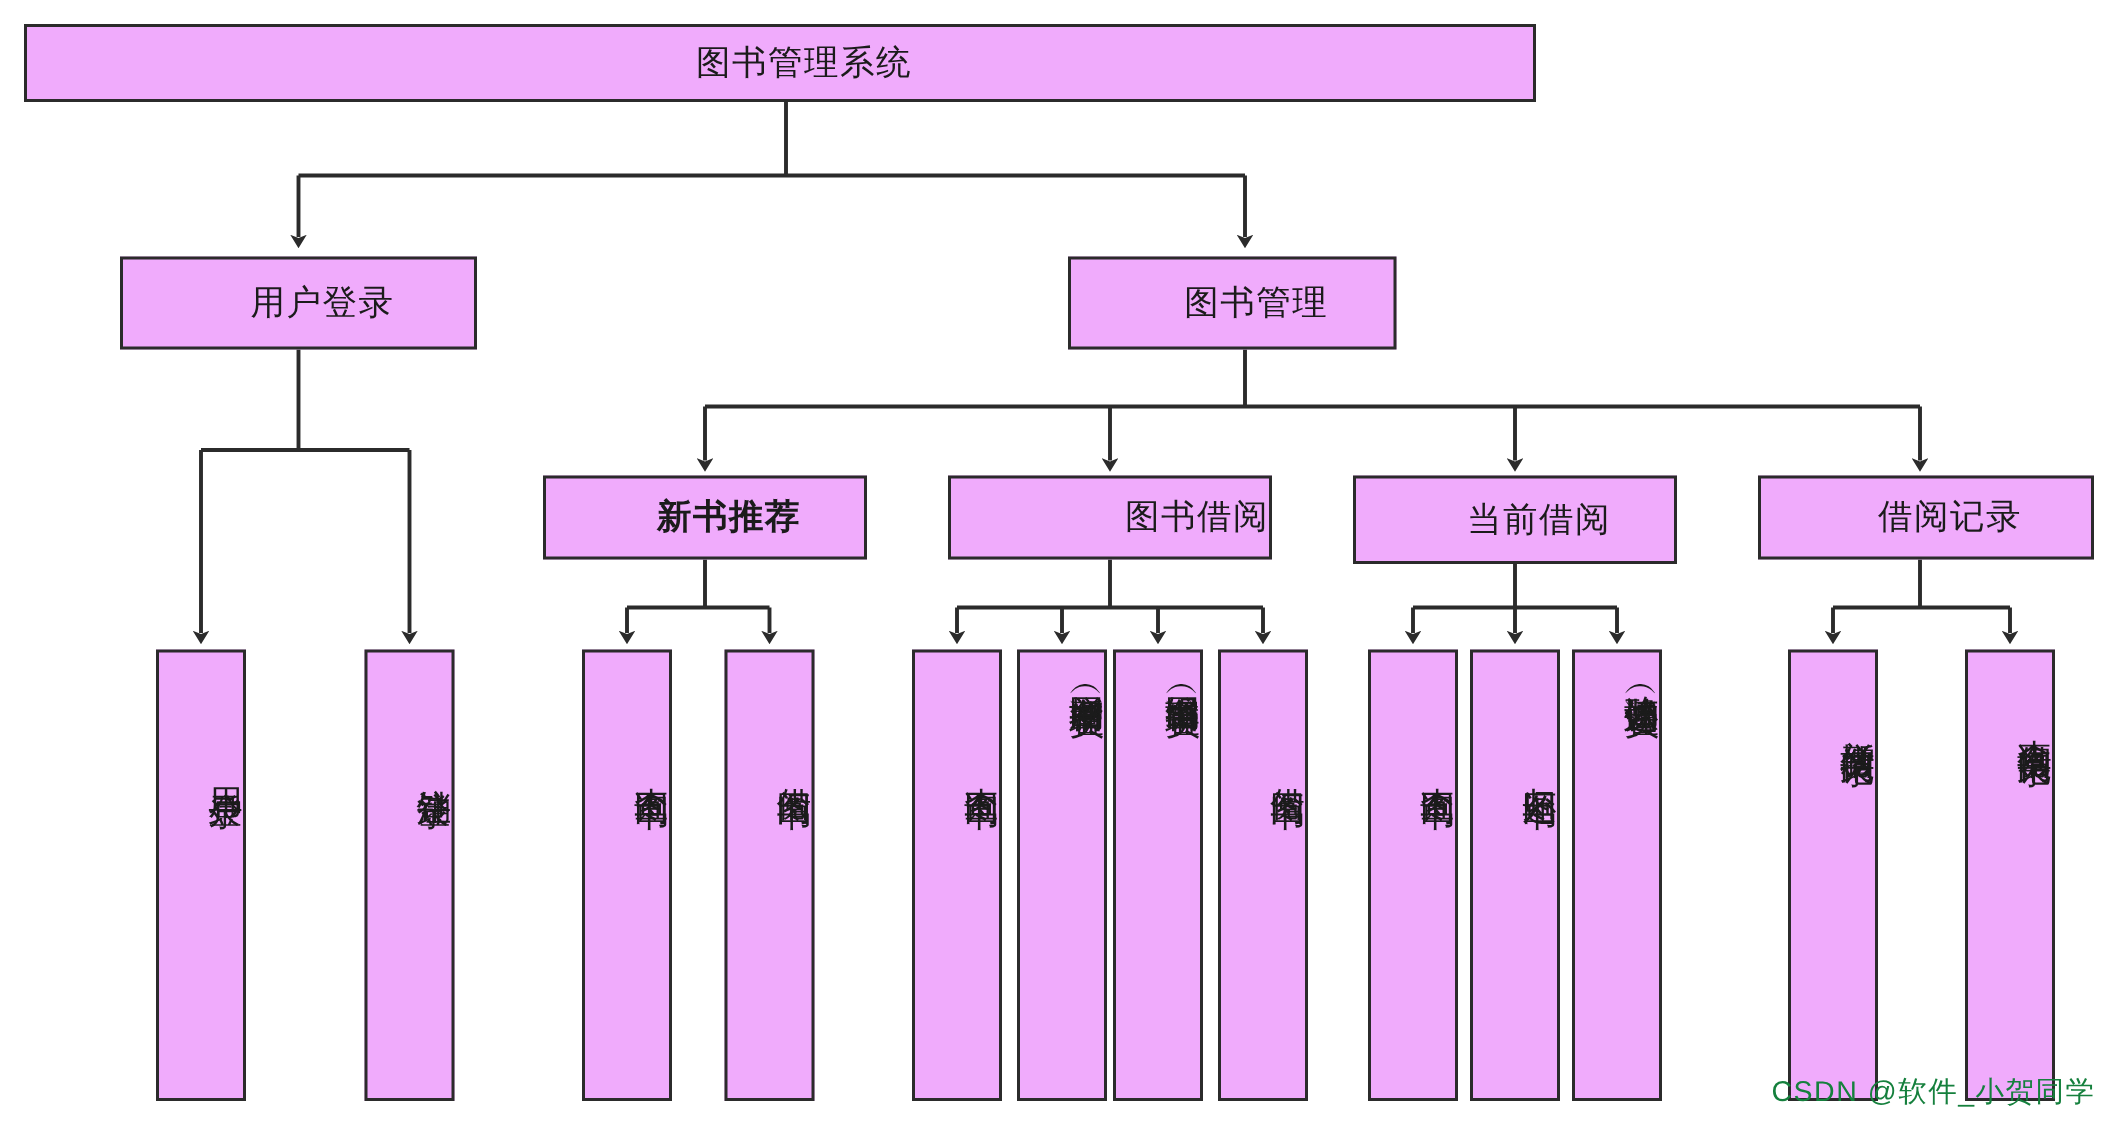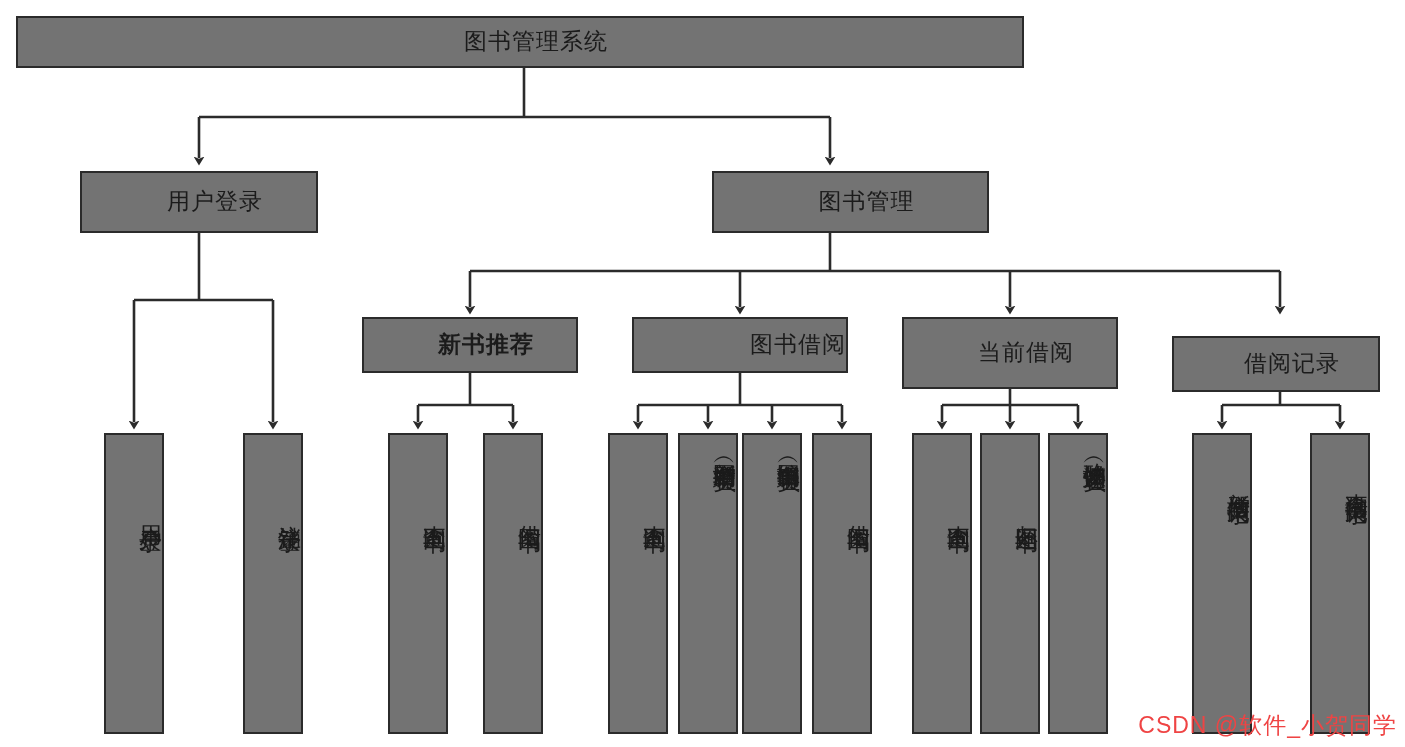--- a/index.html
+++ b/index.html
@@ -30,7 +30,7 @@
     position: absolute;
     box-sizing: border-box;
     border: 2px solid #2b2b2b;
-    background: #737373;
+    background: #f0abfc;
     display: flex;
     align-items: center;
     justify-content: center;

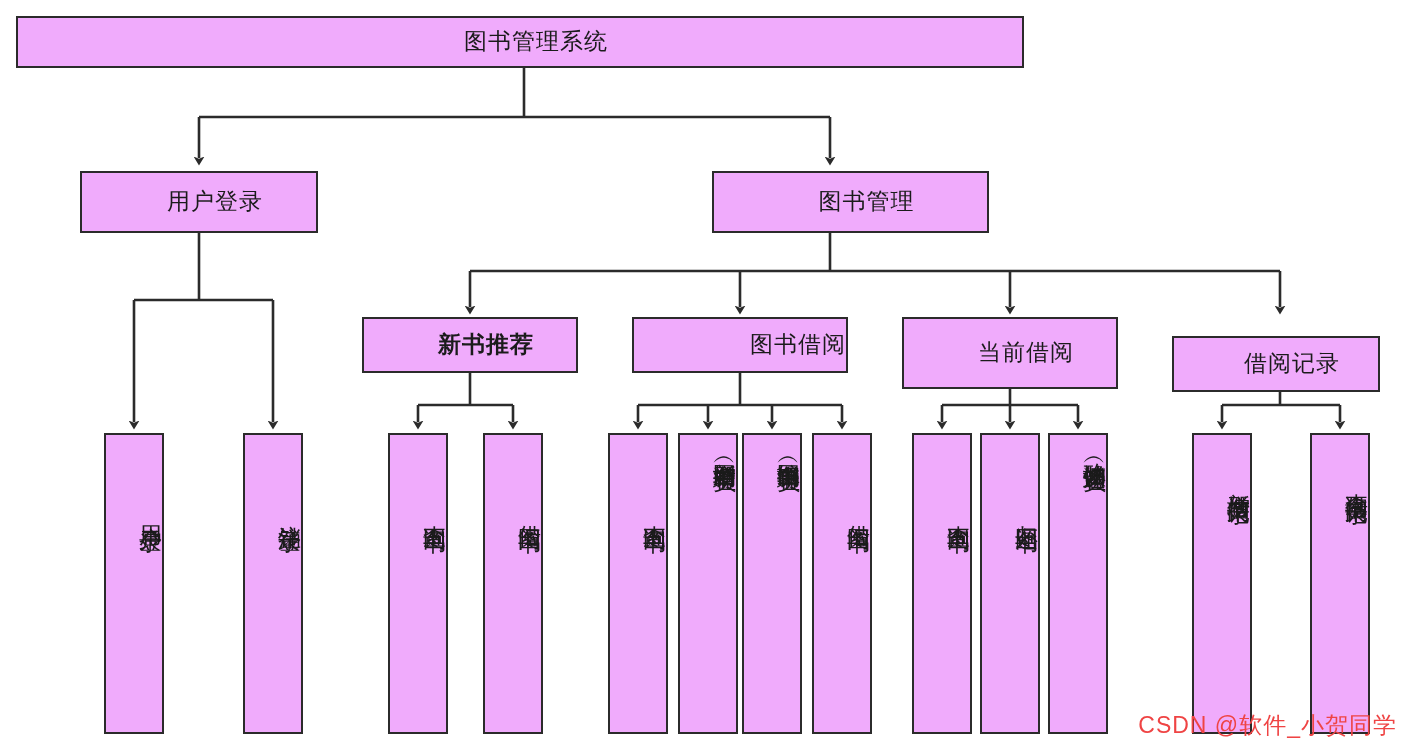--- a/index.html
+++ b/index.html
@@ -135,7 +135,7 @@
     <span>用户登录</span>
   </div>
 
-  <div class="node horizontal" style="left:712px; top:171px; width:277px; height:62px;">
+  <div class="node horizontal" style="left:712px; top:171px; width:219px; height:62px;">
     <span>图书管理</span>
   </div>
 

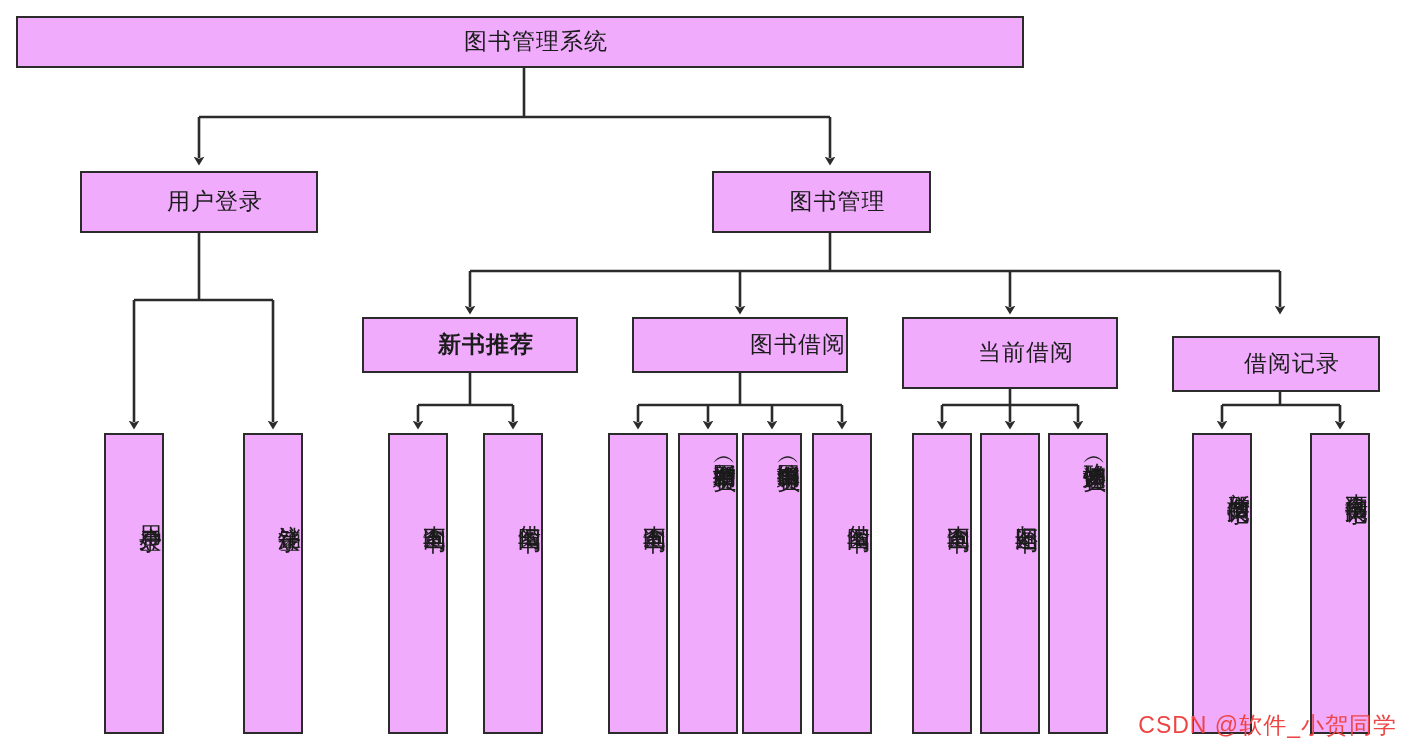--- a/index.html
+++ b/index.html
@@ -147,7 +147,7 @@
     <span>图书借阅</span>
   </div>
 
-  <div class="node horizontal" style="left:902px; top:317px; width:216px; height:72px;">
+  <div class="node horizontal" style="left:902px; top:317px; width:216px; height:59px;">
     <span>当前借阅</span>
   </div>
 

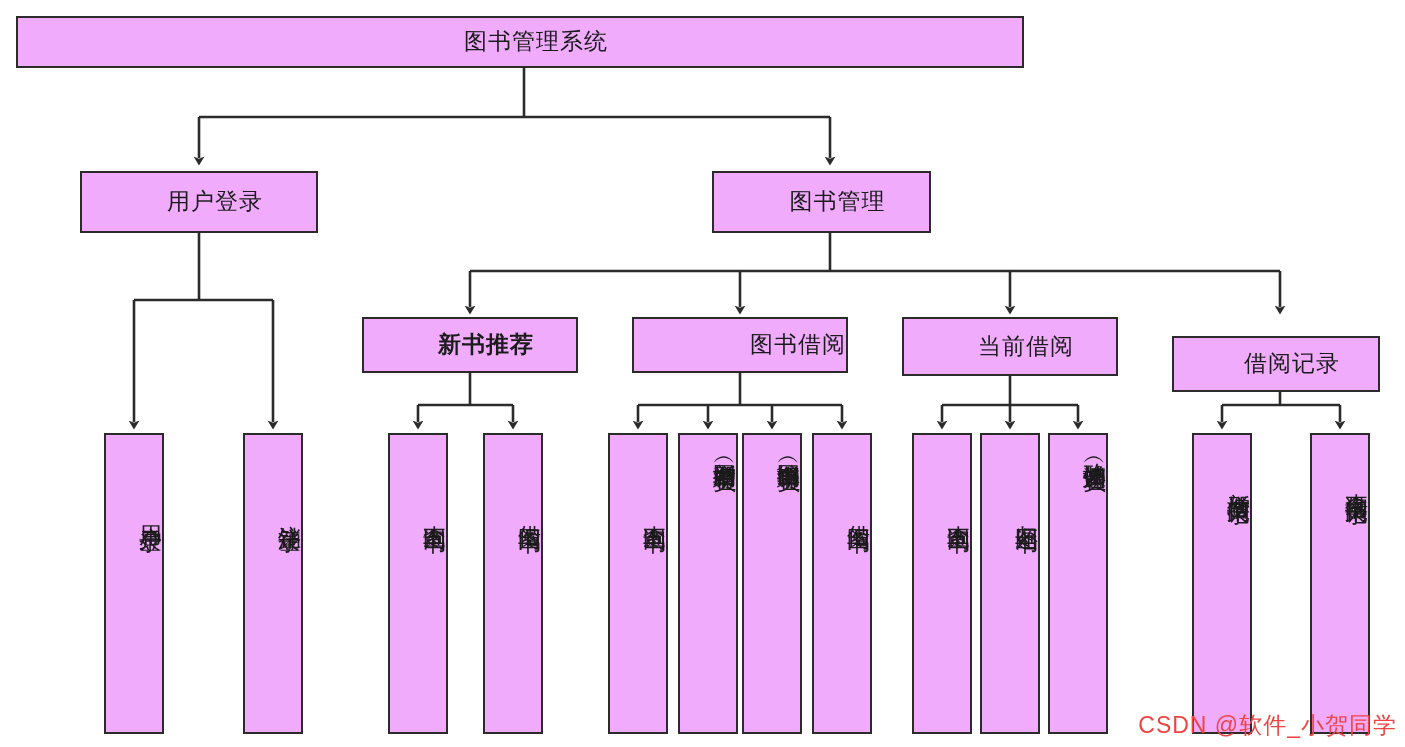--- a/index.html
+++ b/index.html
@@ -151,7 +151,7 @@
     <span>当前借阅</span>
   </div>
 
-  <div class="node horizontal" style="left:1172px; top:336px; width:208px; height:56px;">
+  <div class="node horizontal" style="left:1172px; top:317px; width:224px; height:56px;">
     <span>借阅记录</span>
   </div>
 

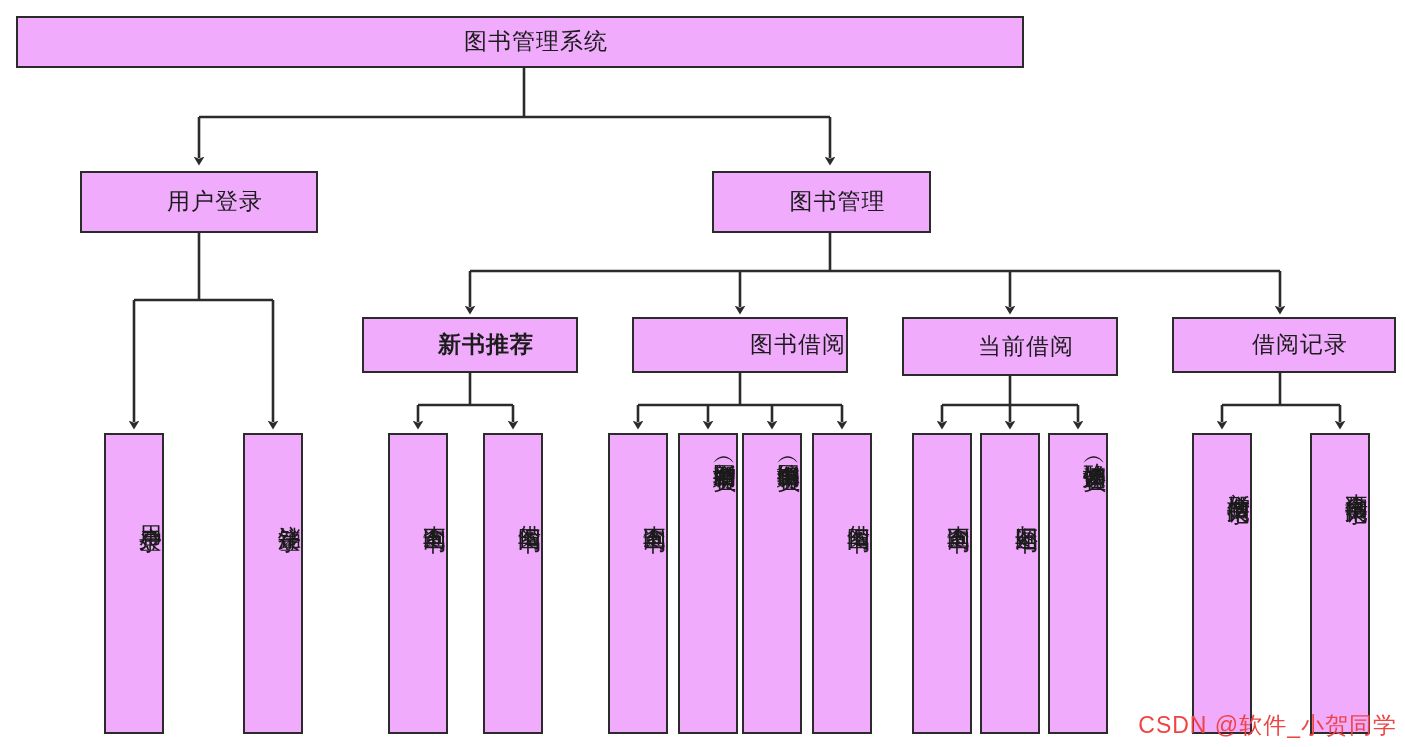--- a/index.html
+++ b/index.html
@@ -64,8 +64,8 @@
     position: absolute;
     right: 8px;
     bottom: 6px;
-    font-size: 23px;
-    color: #ef4444;
+    font-size: 19px;
+    color: #15803d;
     letter-spacing: 1px;
     white-space: nowrap;
     user-select: none;

